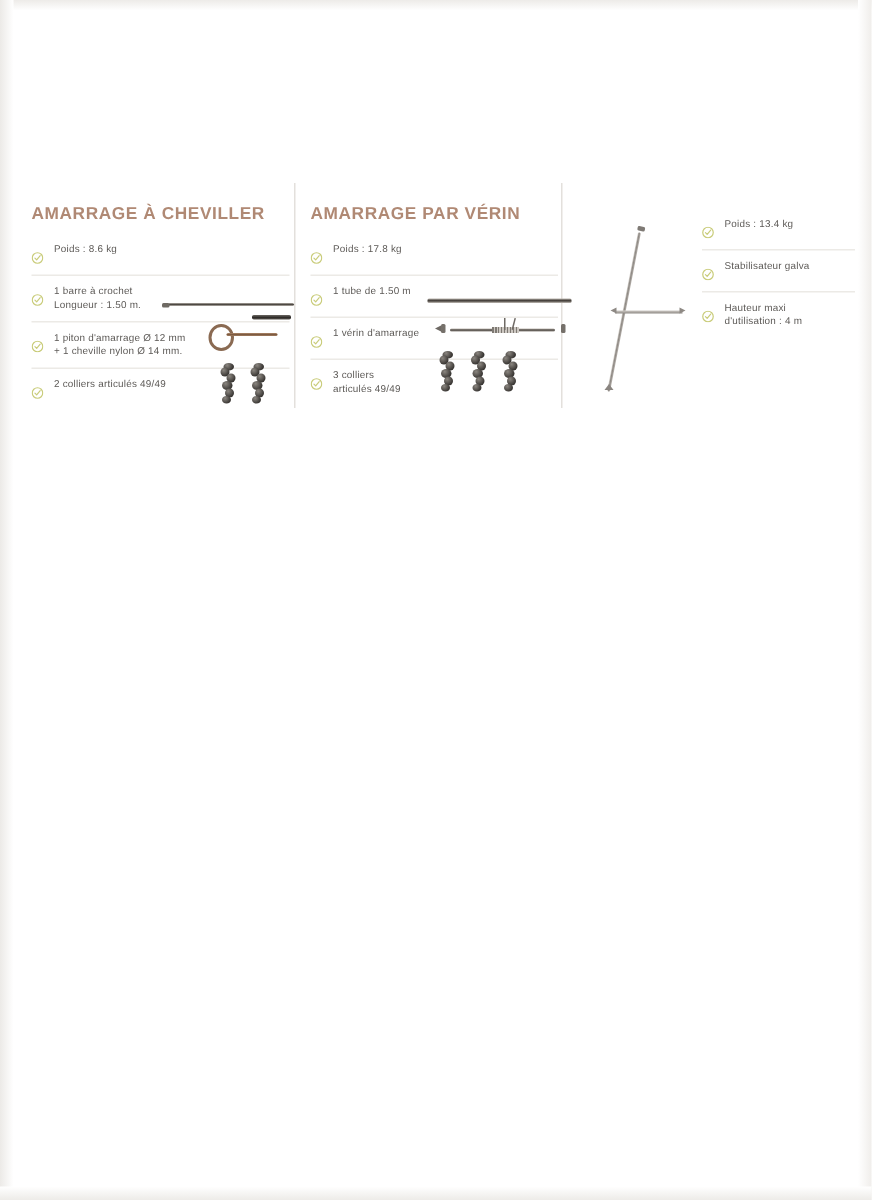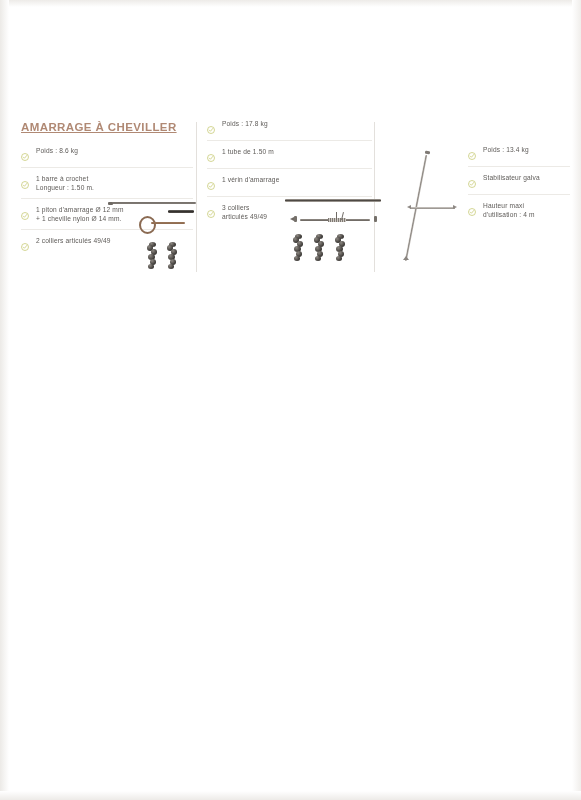--- a/index.html
+++ b/index.html
@@ -87,9 +87,8 @@
     letter-spacing: 0.4px;
     line-height: 14px;
     color: #b08974;
-    margin: 0 0 13px 0;
+    margin: 16px 0 13px 0;
     text-transform: uppercase;
-    text-decoration: underline;
   }
 
   .spec-list {

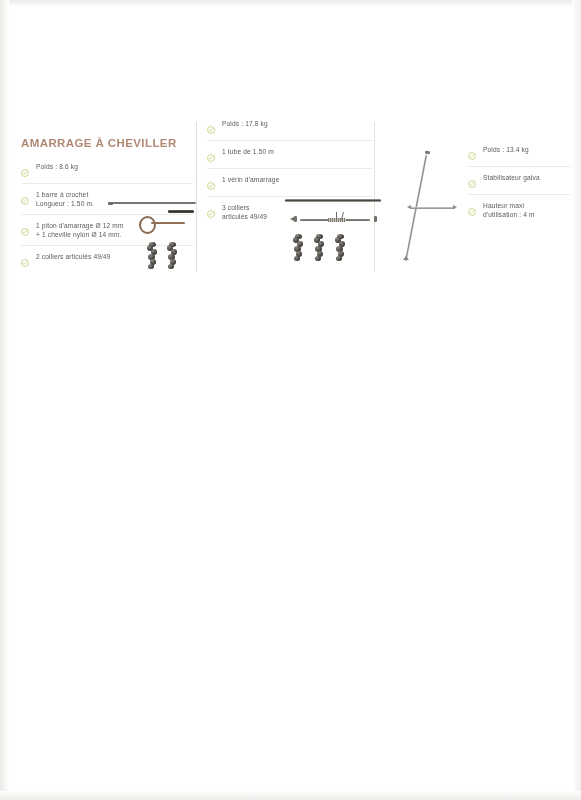--- a/index.html
+++ b/index.html
@@ -307,6 +307,8 @@
     </div>
 
     <div class="col col-2">
+      <h2 class="col-heading">AMARRAGE
+PAR VÉRIN</h2>
       <ul class="spec-list">
         <li class="spec-item">
           <span class="check-icon">

